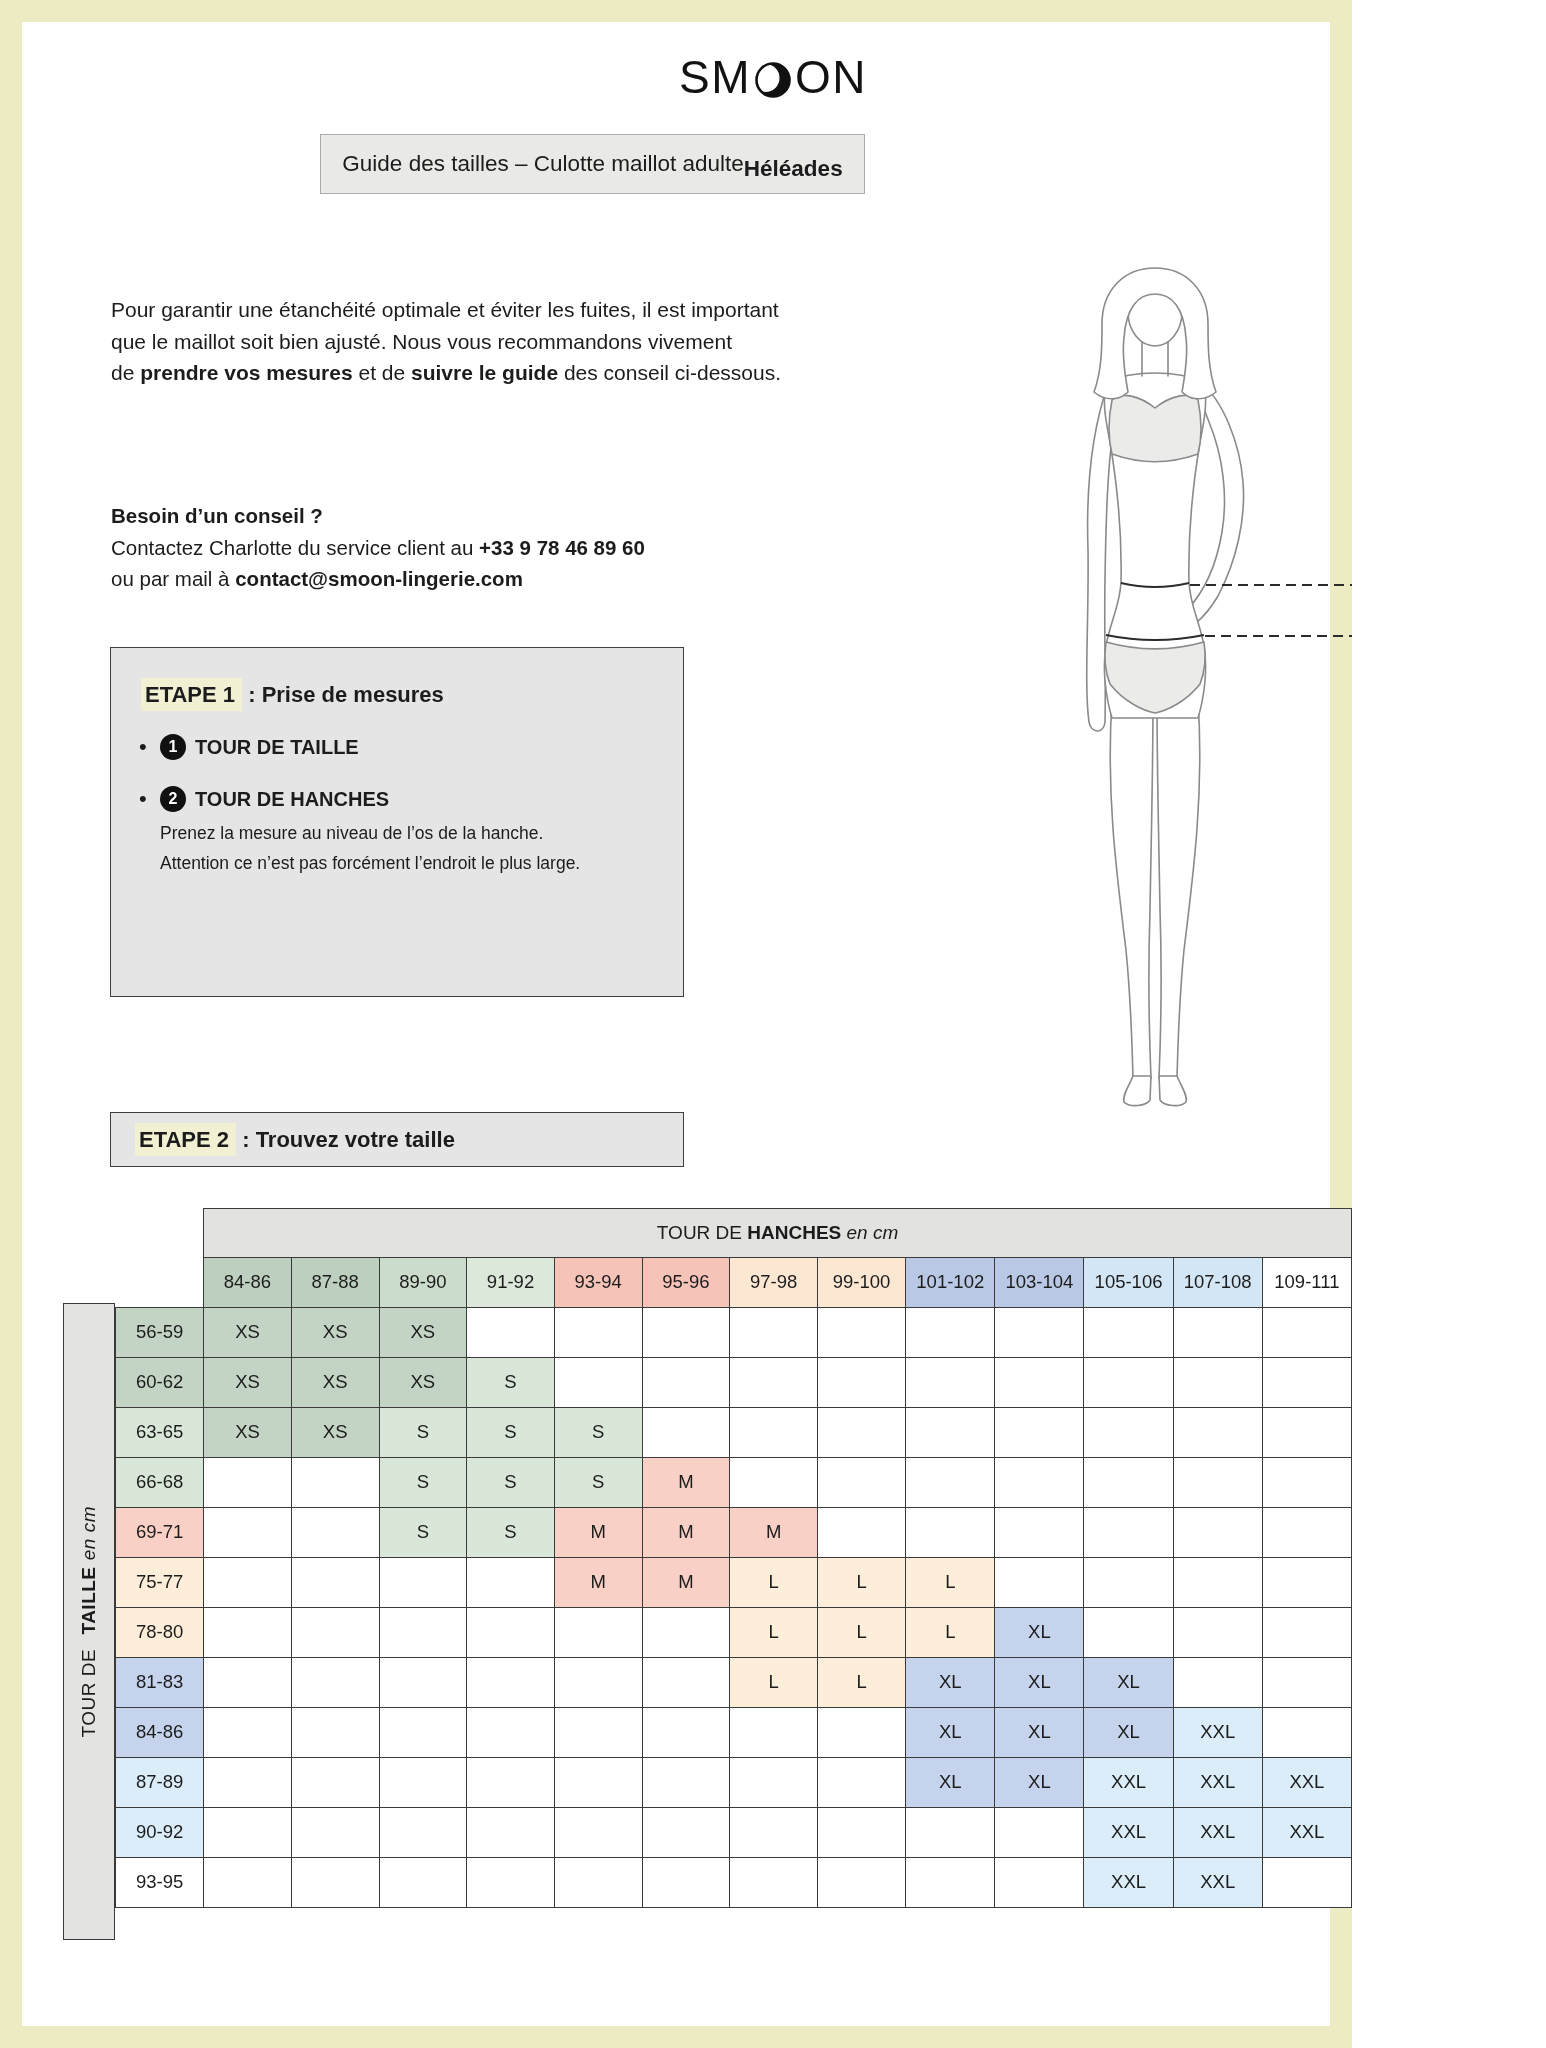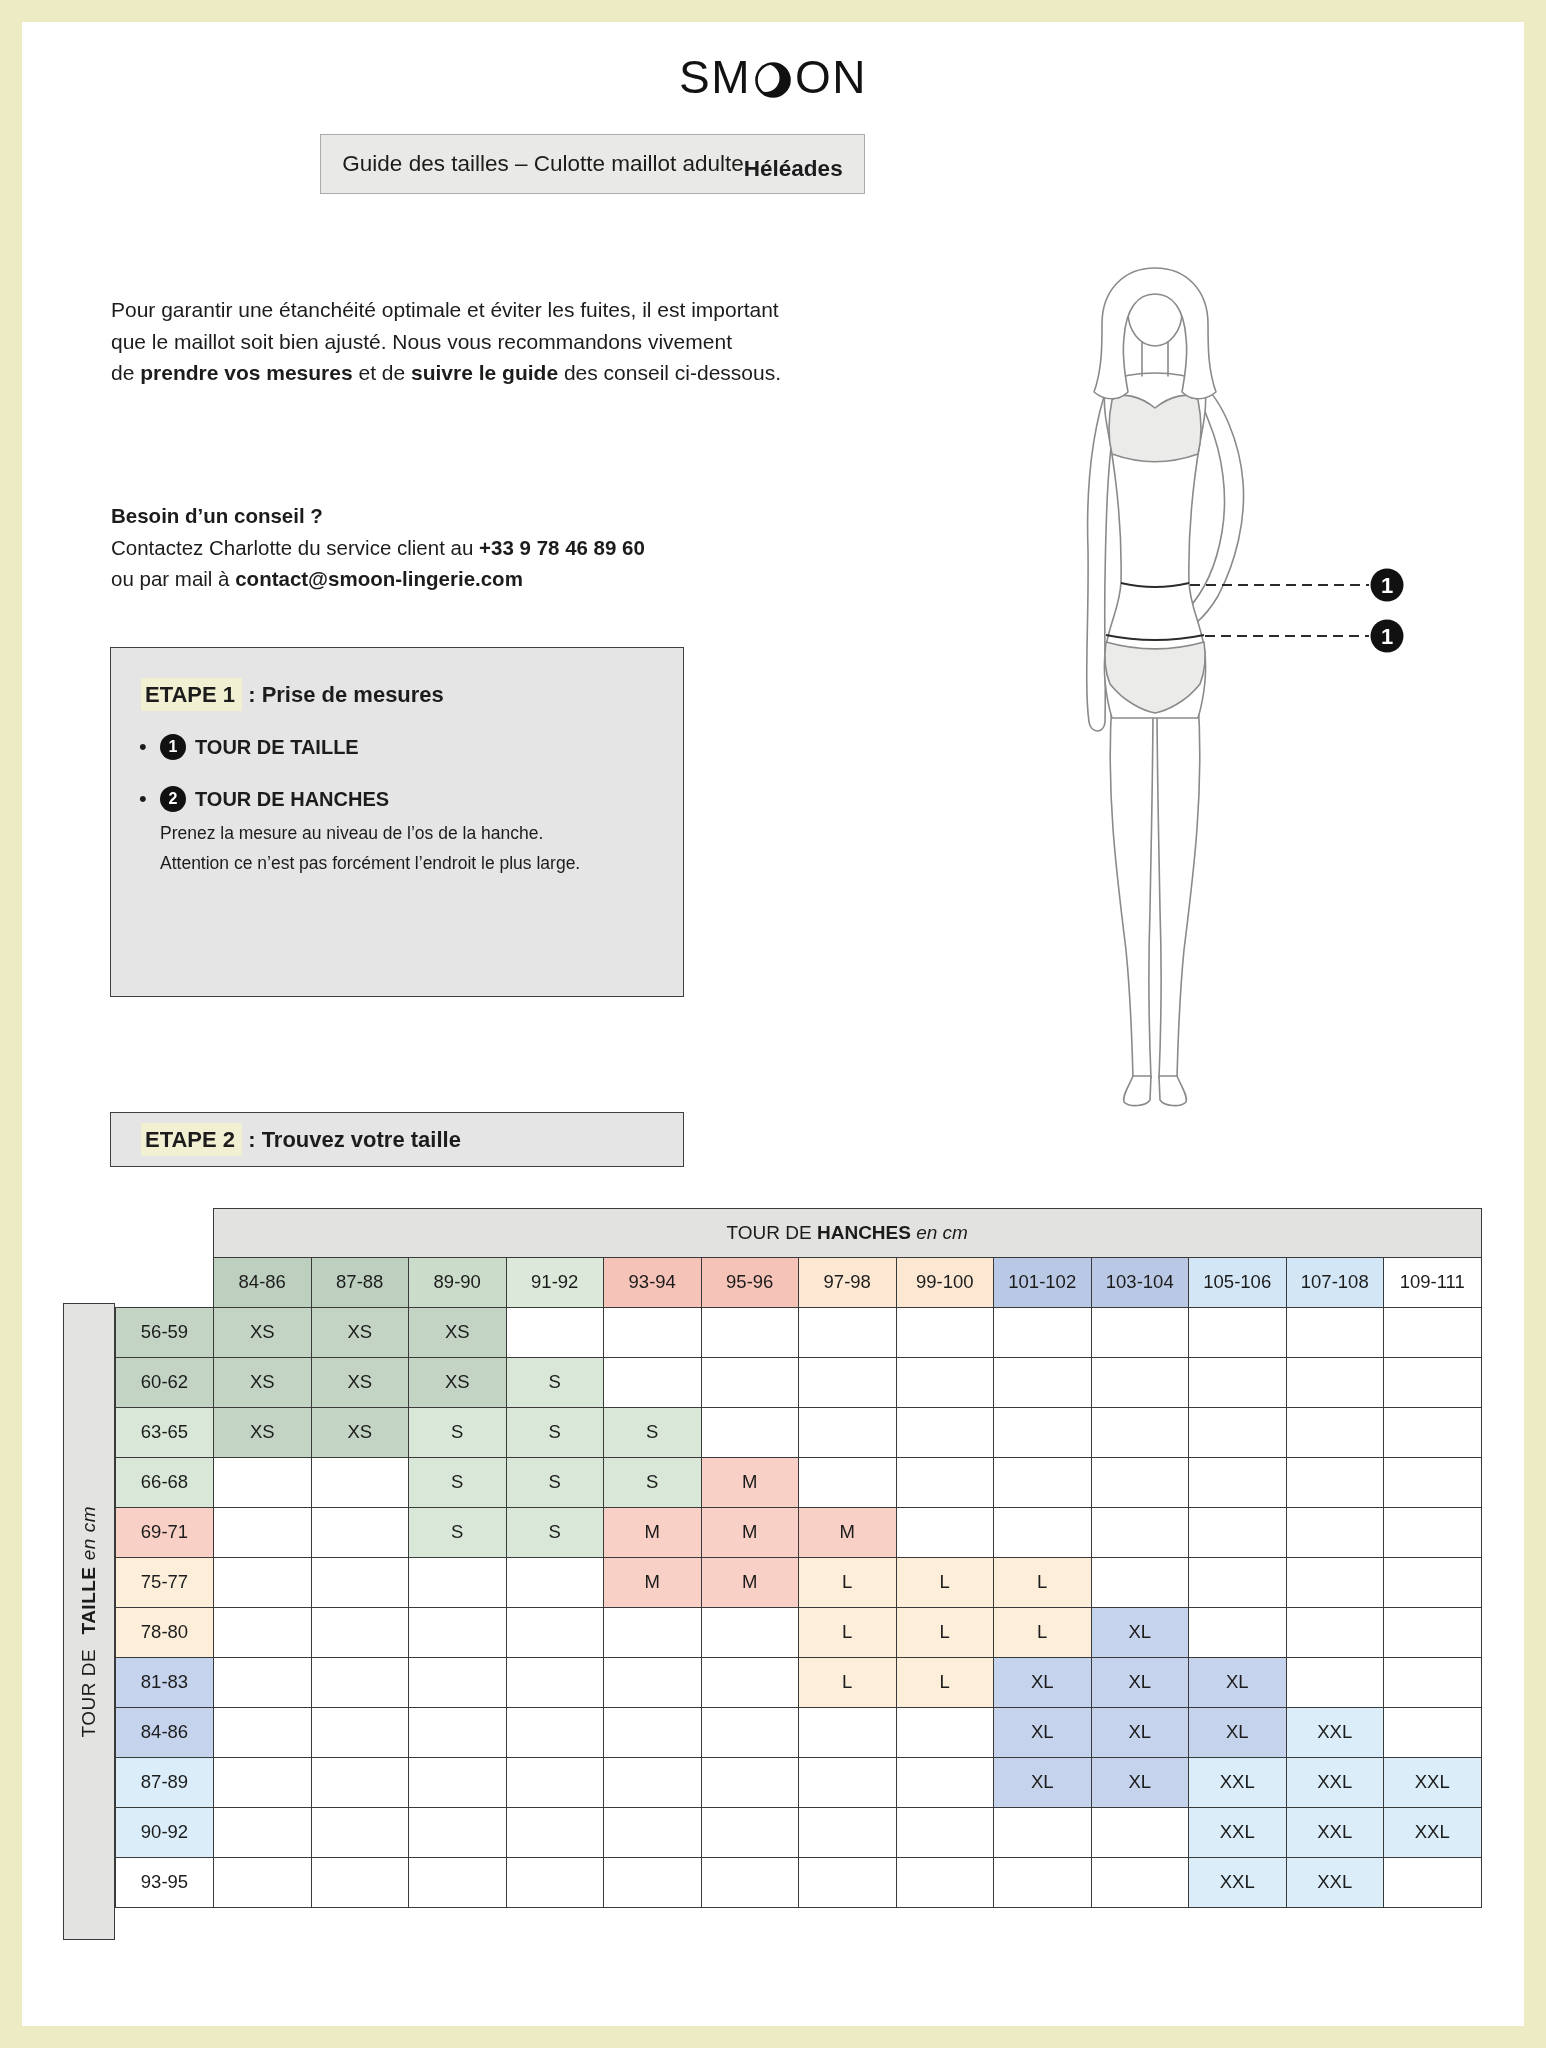--- a/index.html
+++ b/index.html
@@ -4,7 +4,7 @@
 <style>
   html,body{margin:0;padding:0;}
   body{font-family:"Liberation Sans","DejaVu Sans",sans-serif;color:#1c1c1c;}
-  #frame{position:relative;width:1546px;height:2048px;background:#edebc4;overflow:hidden;}
+  #frame{position:relative;width:1352px;height:2048px;background:#edebc4;overflow:hidden;}
   #page{position:absolute;left:22px;top:22px;right:22px;bottom:22px;background:#ffffff;}
 
   

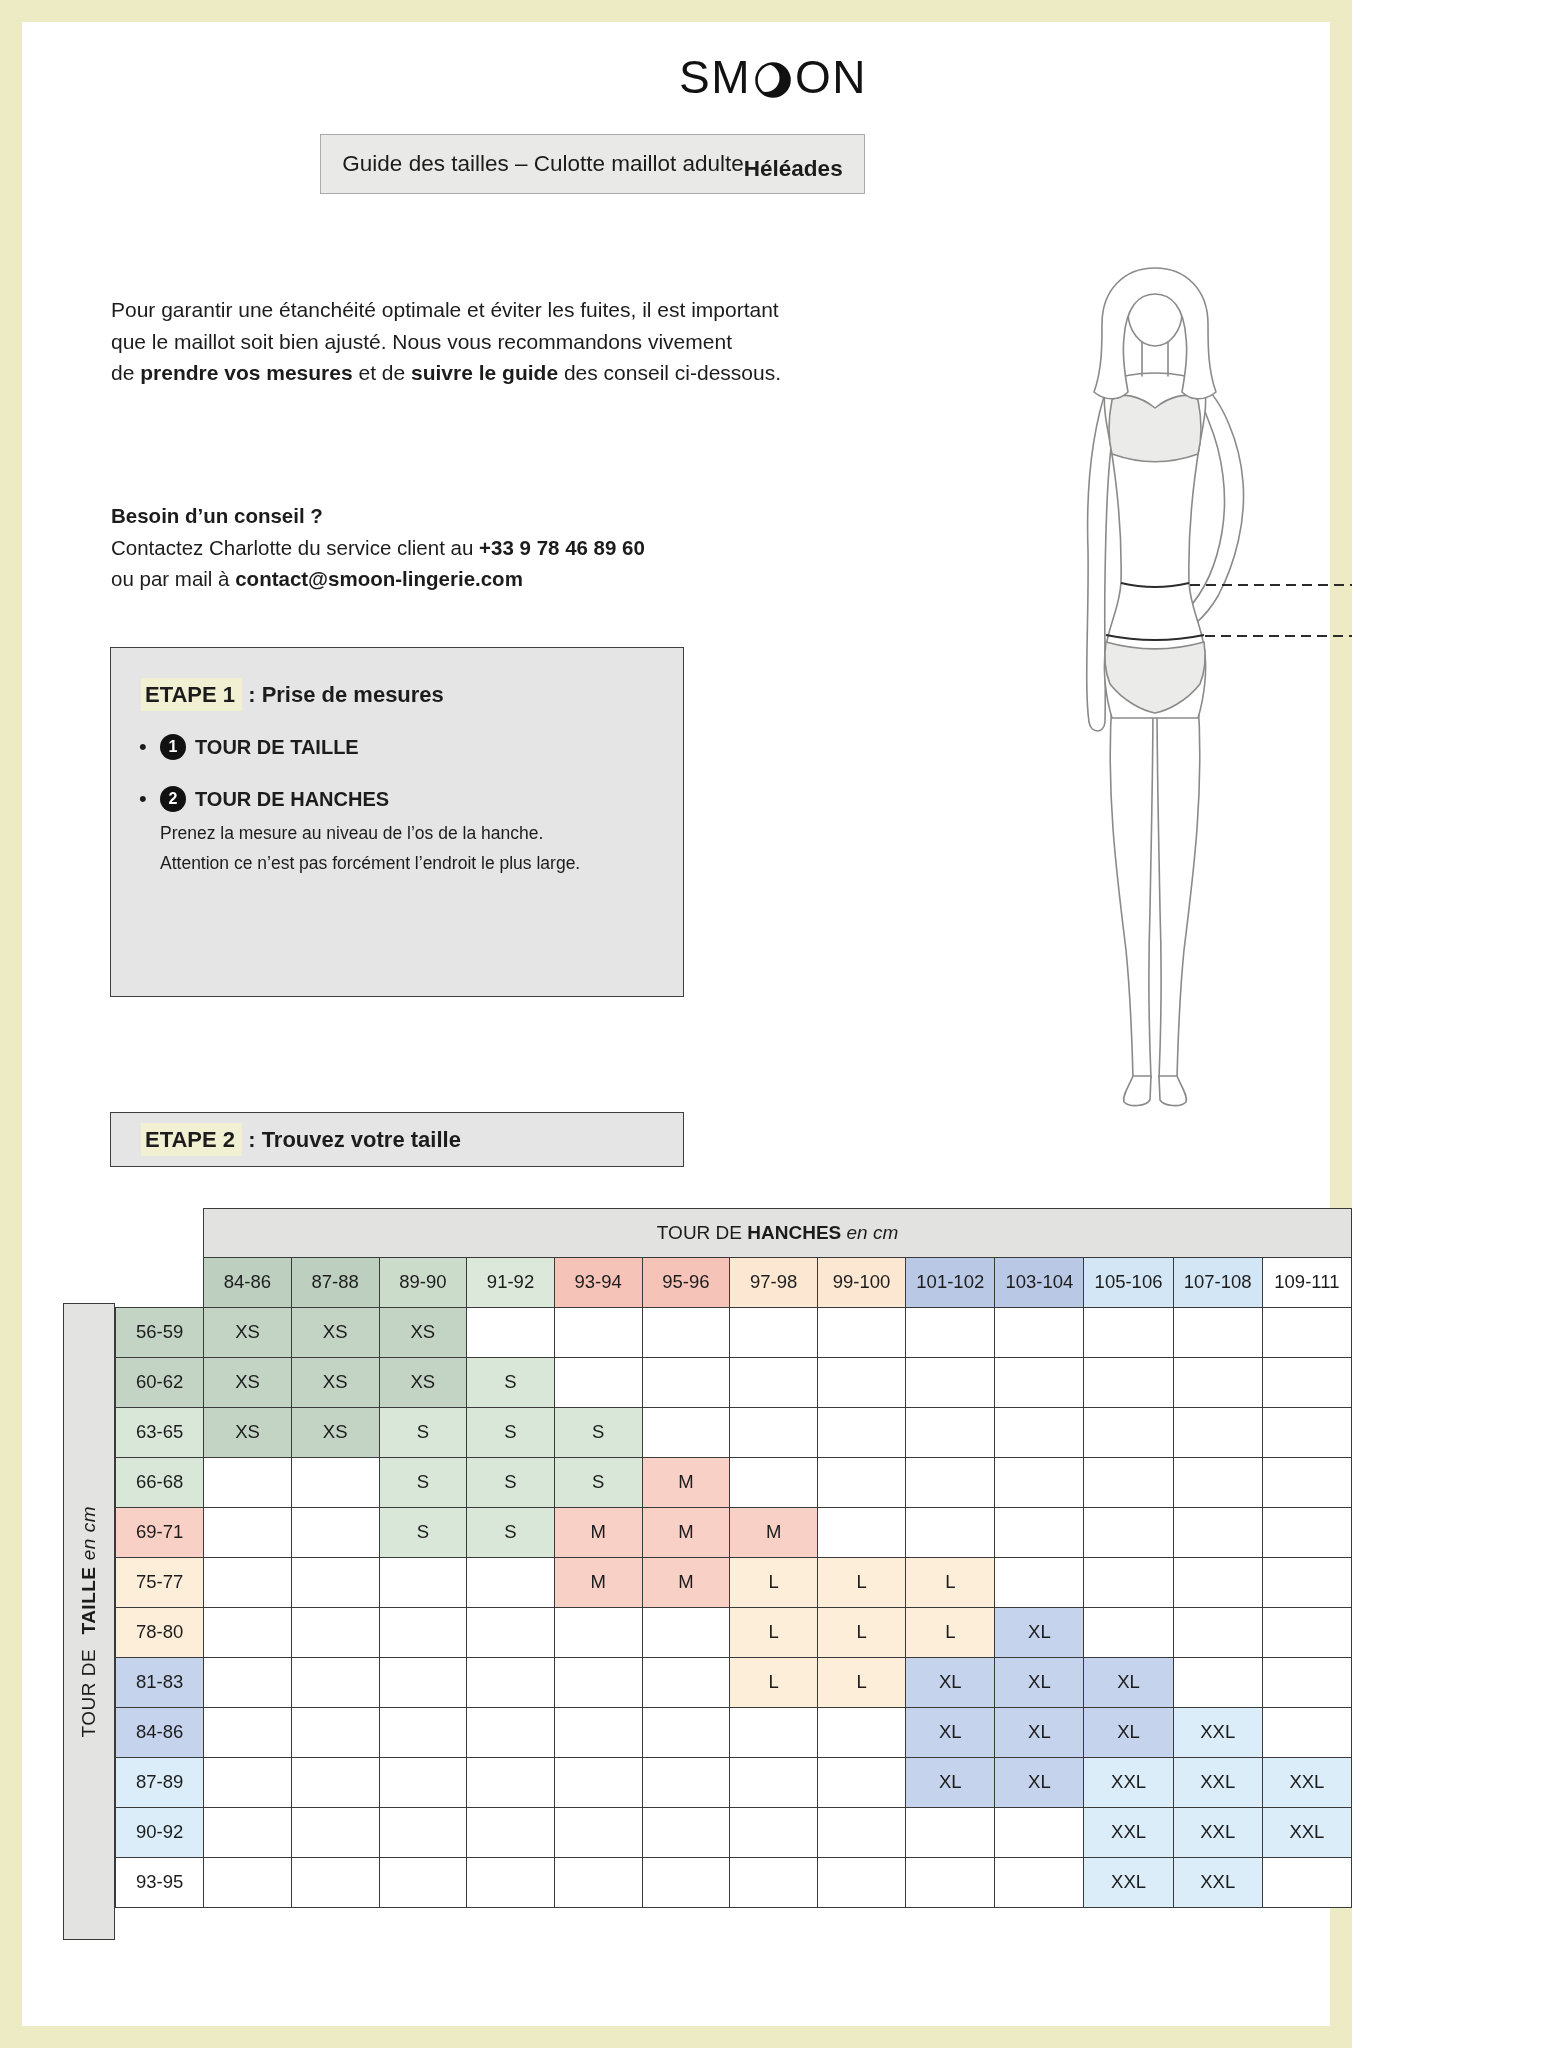--- a/index.html
+++ b/index.html
@@ -30,7 +30,7 @@
   #etape2{left:110px;top:1112px;width:572px;height:53px;display:flex;align-items:center;}
   .etitle{font-size:22px;font-weight:bold;white-space:nowrap;}
   #etape1 .etitle{margin:34px 0 0 30px;}
-  #etape2 .etitle{margin-left:30px;}
+  #etape2 .etitle{margin-left:24px;}
   .hl{background:#f2f0d2;padding:4px 7px 4px 4px;}
   .bullet{margin:26px 0 0 28px;}
   .bullet-head{display:flex;align-items:center;gap:9px;font-weight:bold;font-size:20px;white-space:nowrap;}

